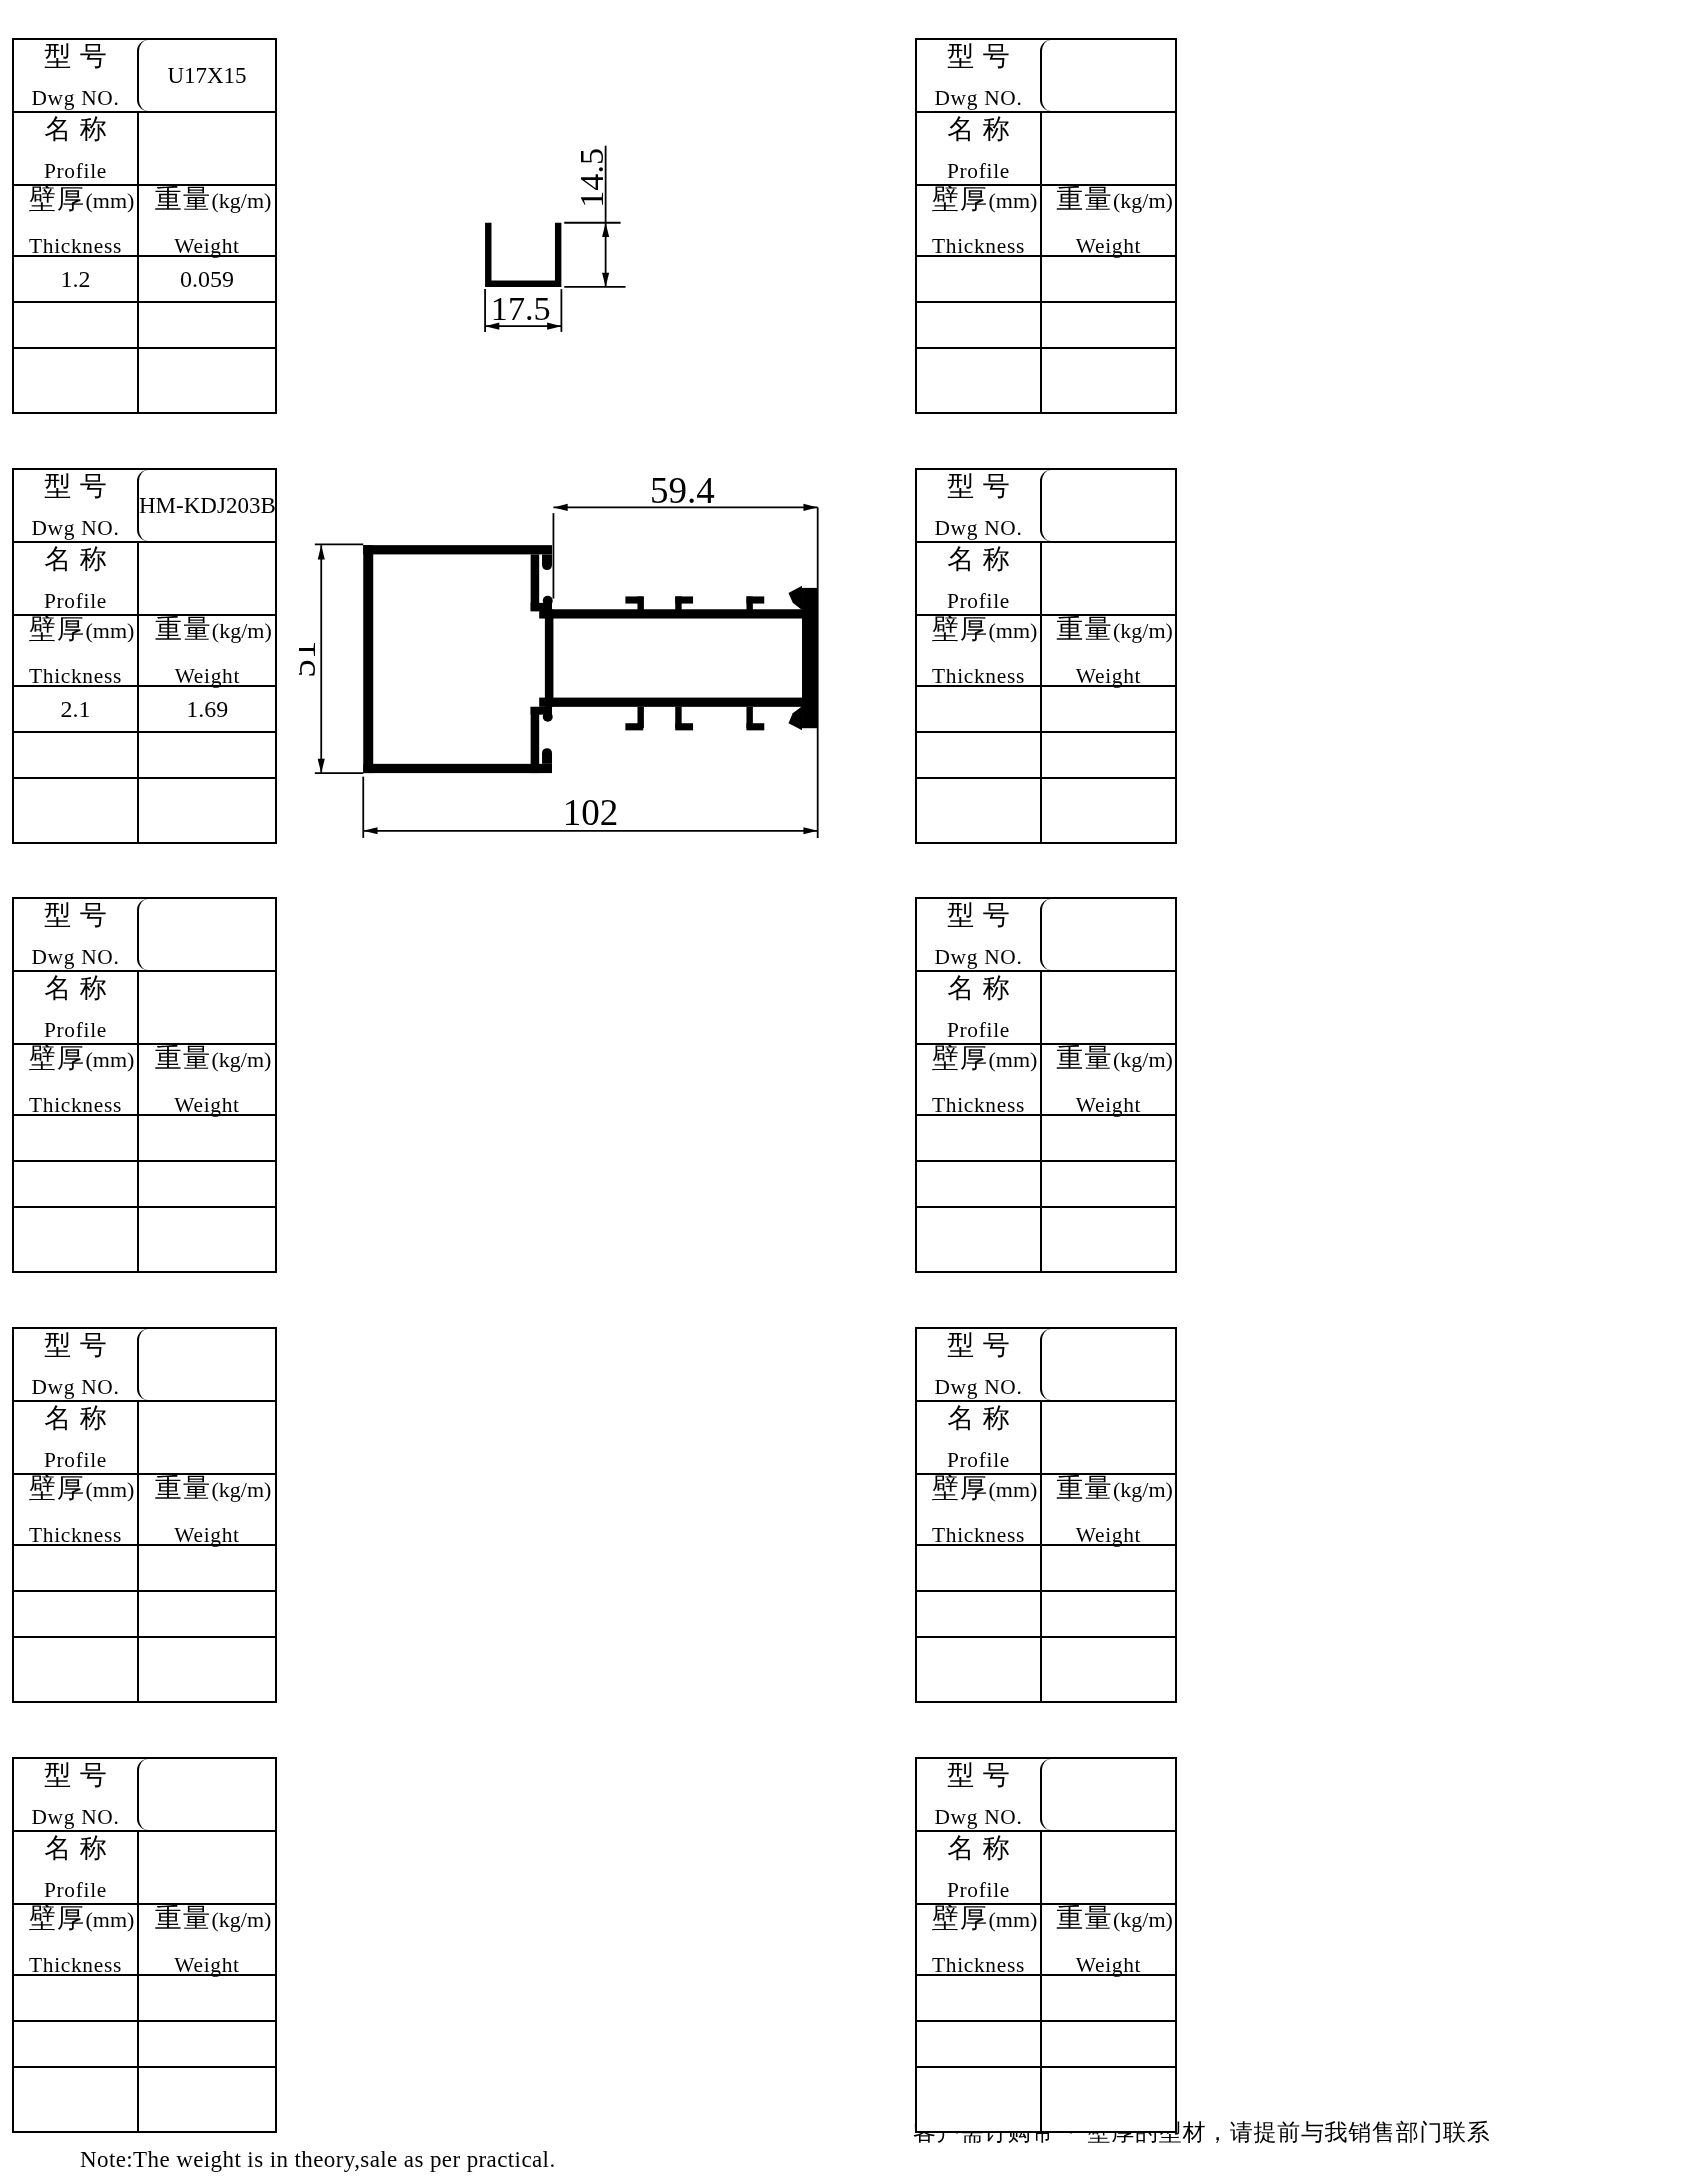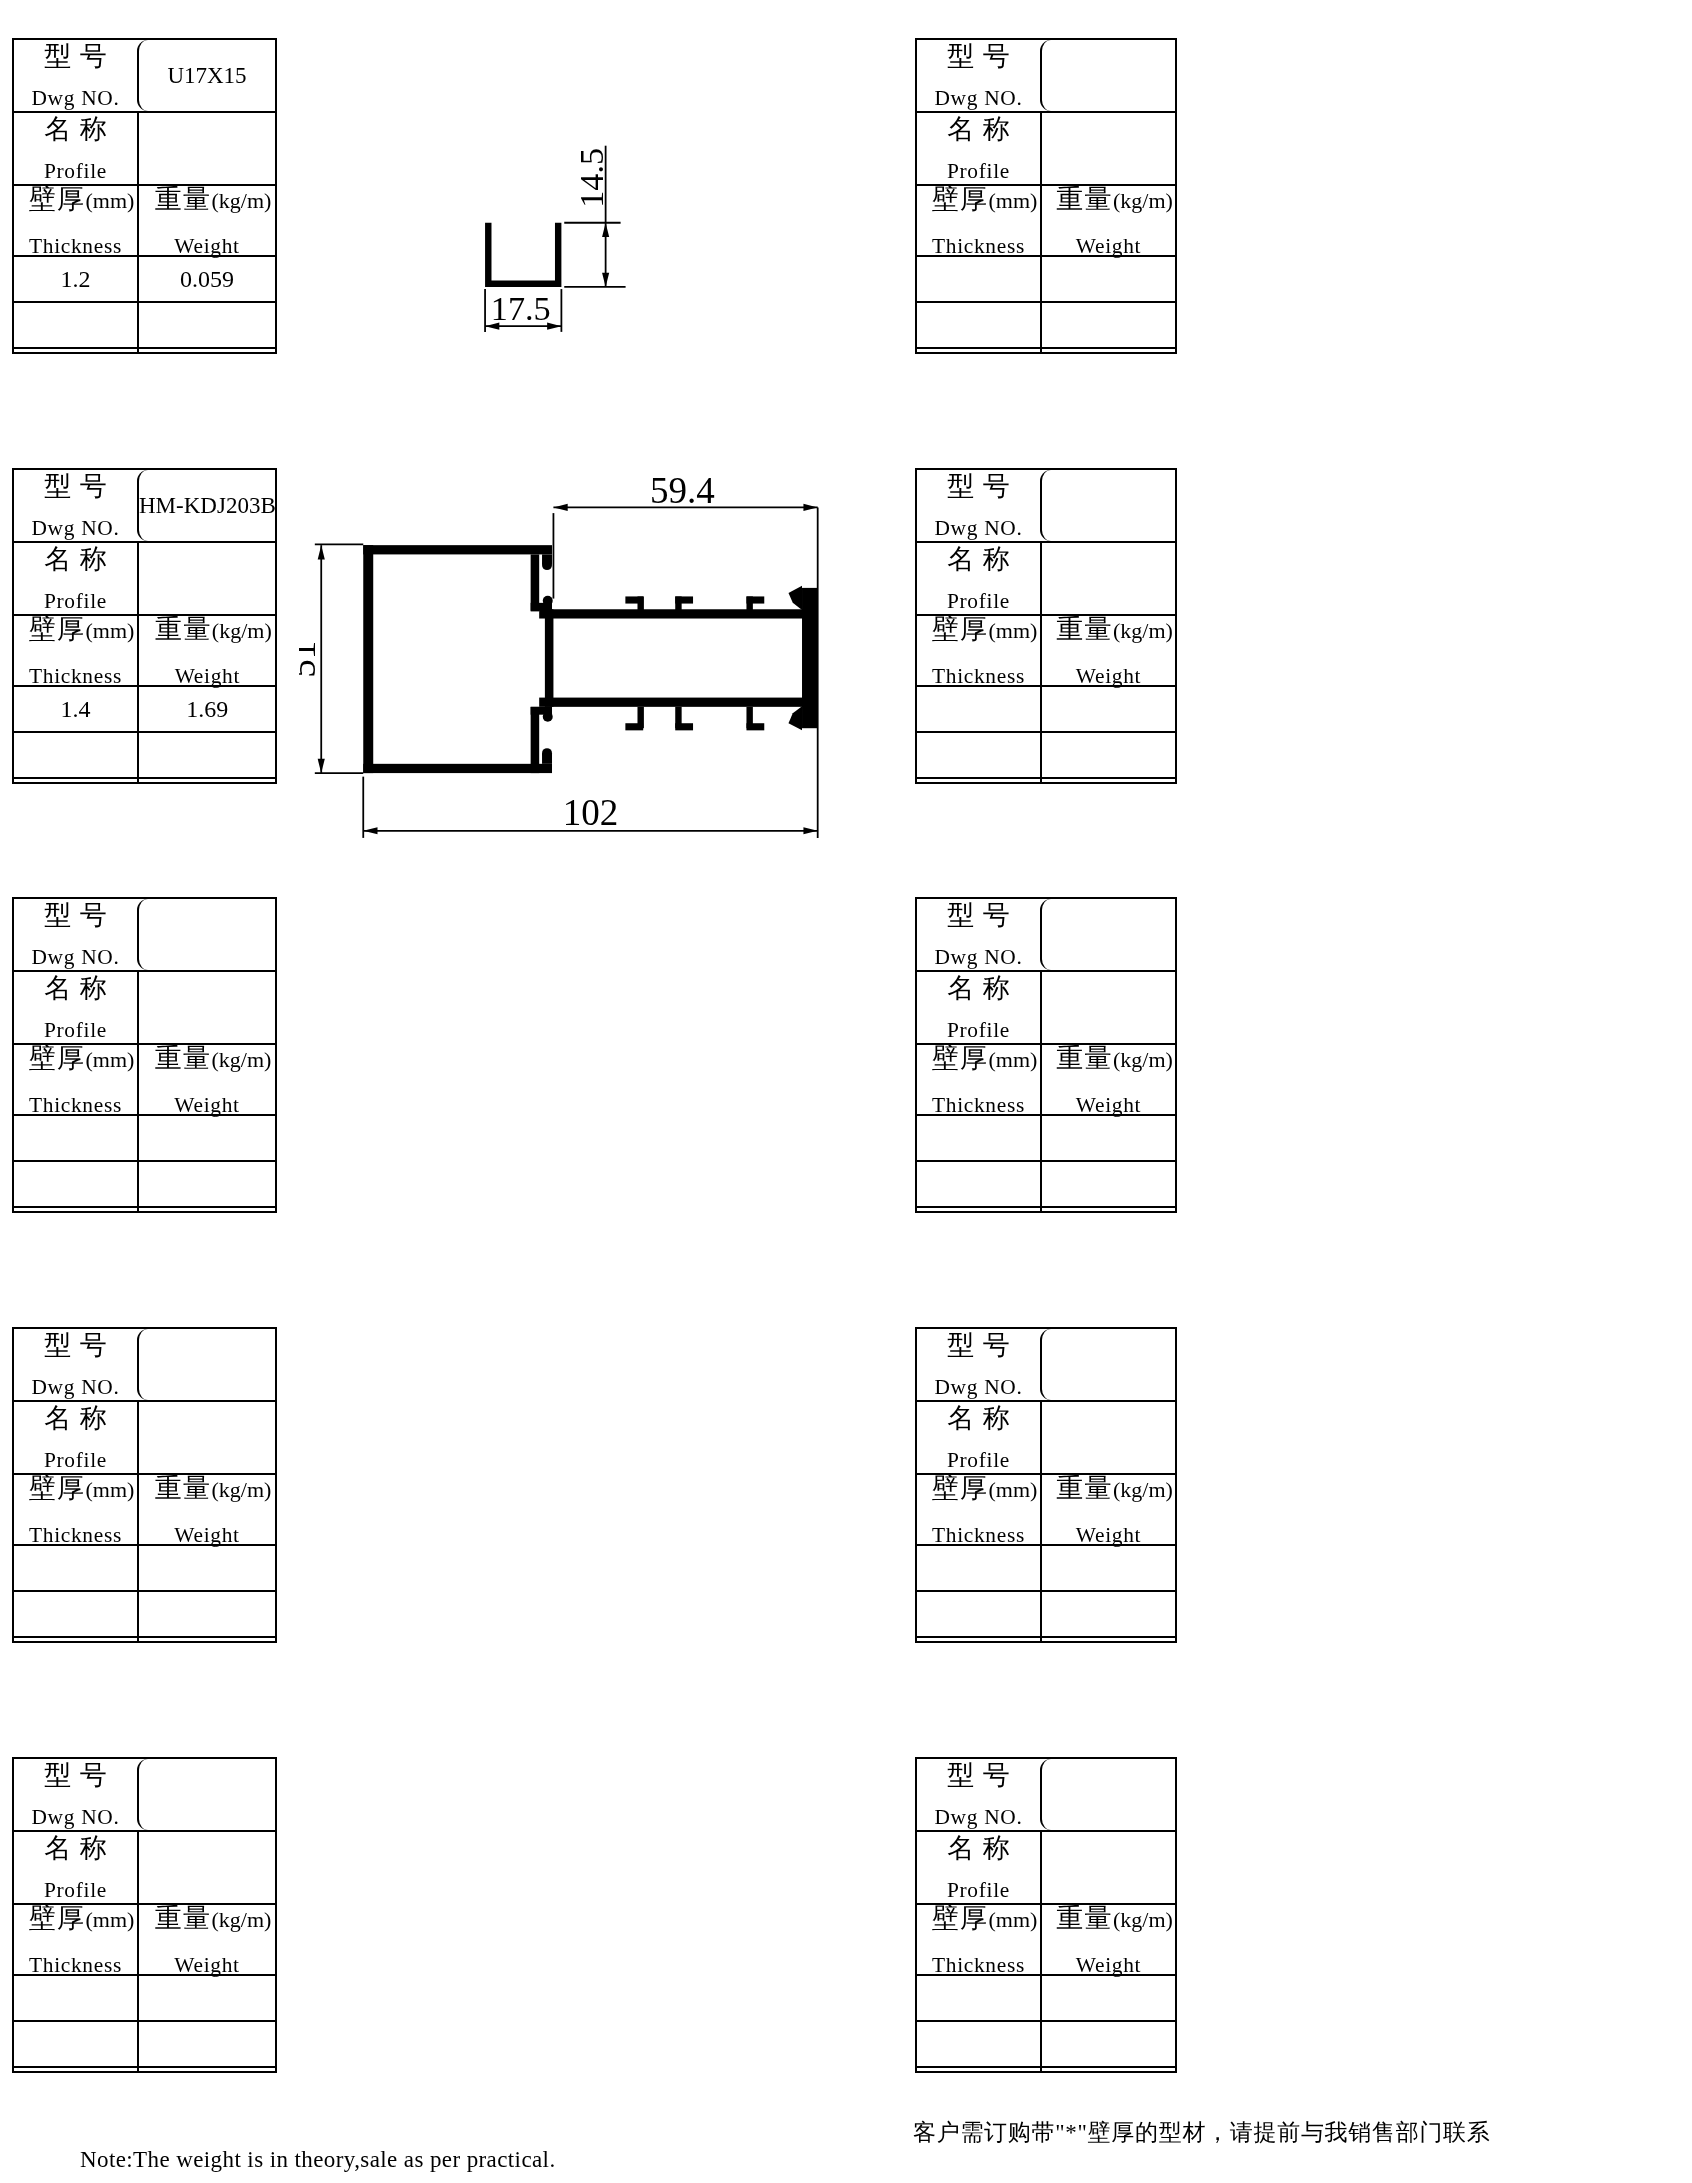--- a/index.html
+++ b/index.html
@@ -7,7 +7,7 @@
         font-family:"Liberation Serif","DejaVu Serif",serif;color:#000;overflow:hidden;}
 
   
-  .ptable{position:absolute;height:316px;border:2.1px solid #000;box-sizing:border-box;
+  .ptable{position:absolute;height:376px;border:2.1px solid #000;box-sizing:border-box;
           display:grid;grid-template-columns:123px 1fr;grid-template-rows:71px 73px 71px 46px 46px auto;
           background:#fff;}
   .cell{border-left:2.1px solid #000;border-top:2.1px solid #000;

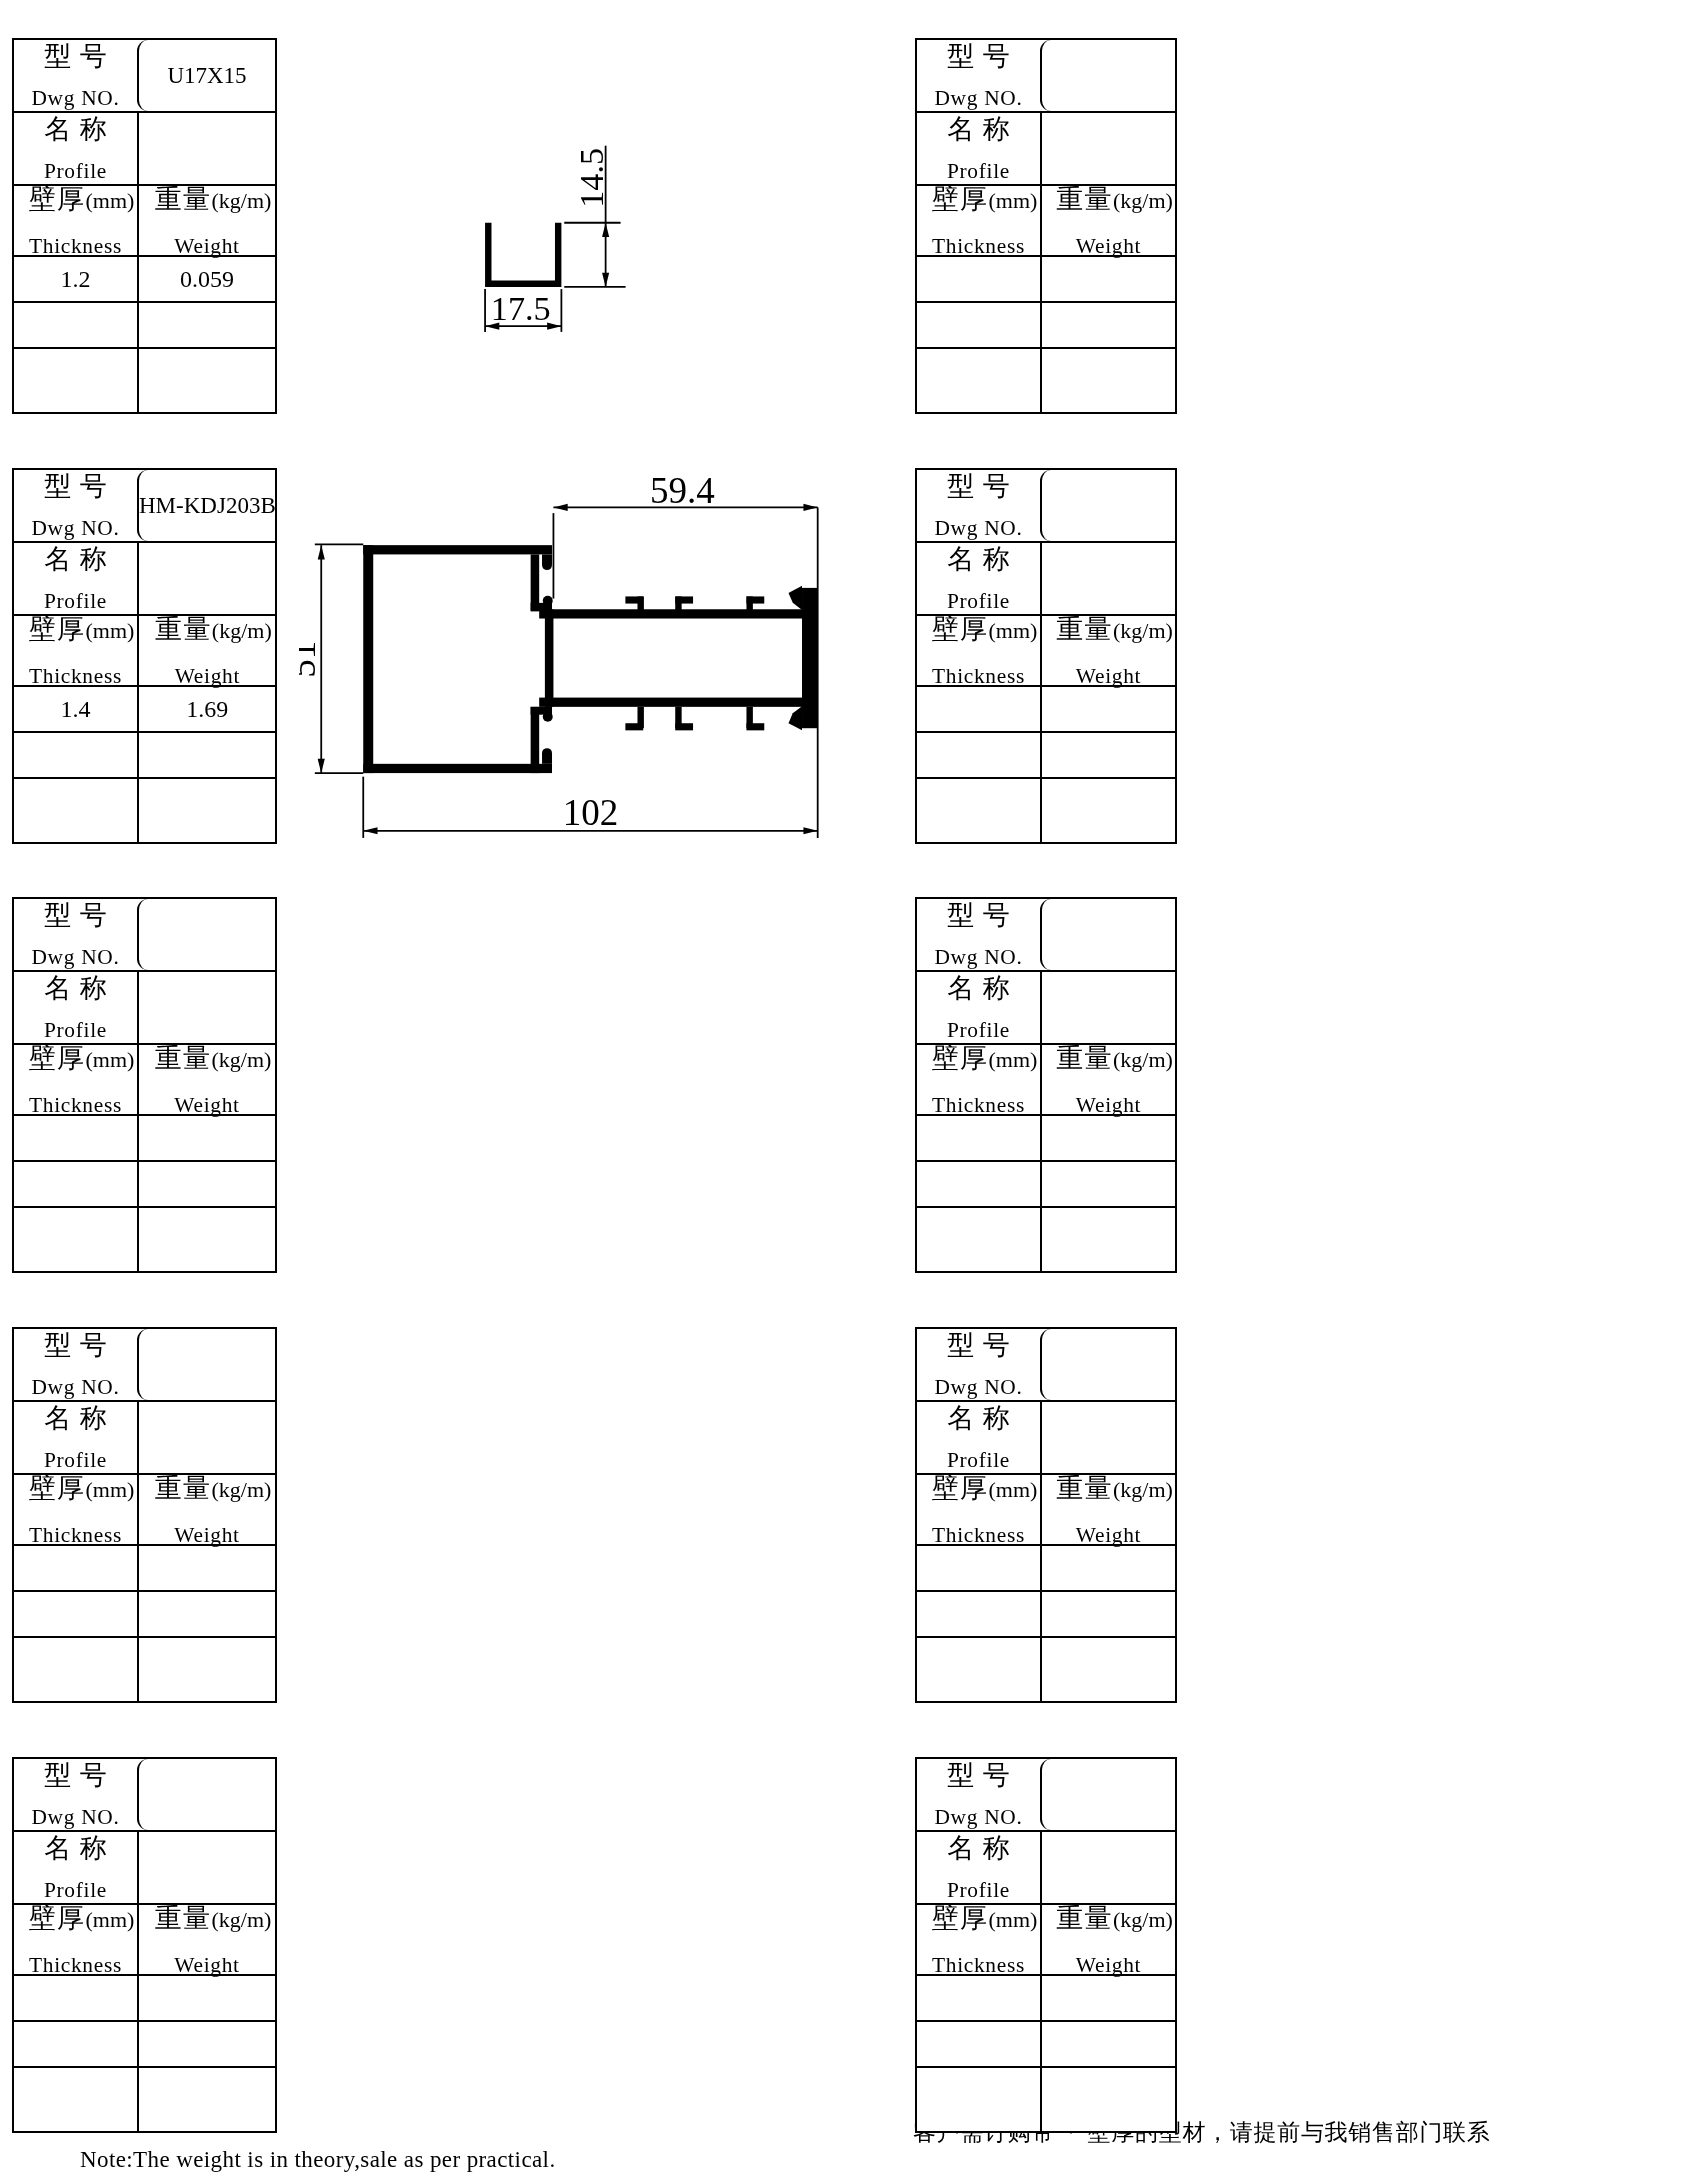--- a/index.html
+++ b/index.html
@@ -191,7 +191,7 @@
       <div class="en-sub">Weight</div>
     </div>
 
-    <div class="cell c0 val">1.4</div>
+    <div class="cell c0 val">2.1</div>
     <div class="cell val">1.69</div>
     <div class="cell c0 val"></div>
     <div class="cell val"></div>

